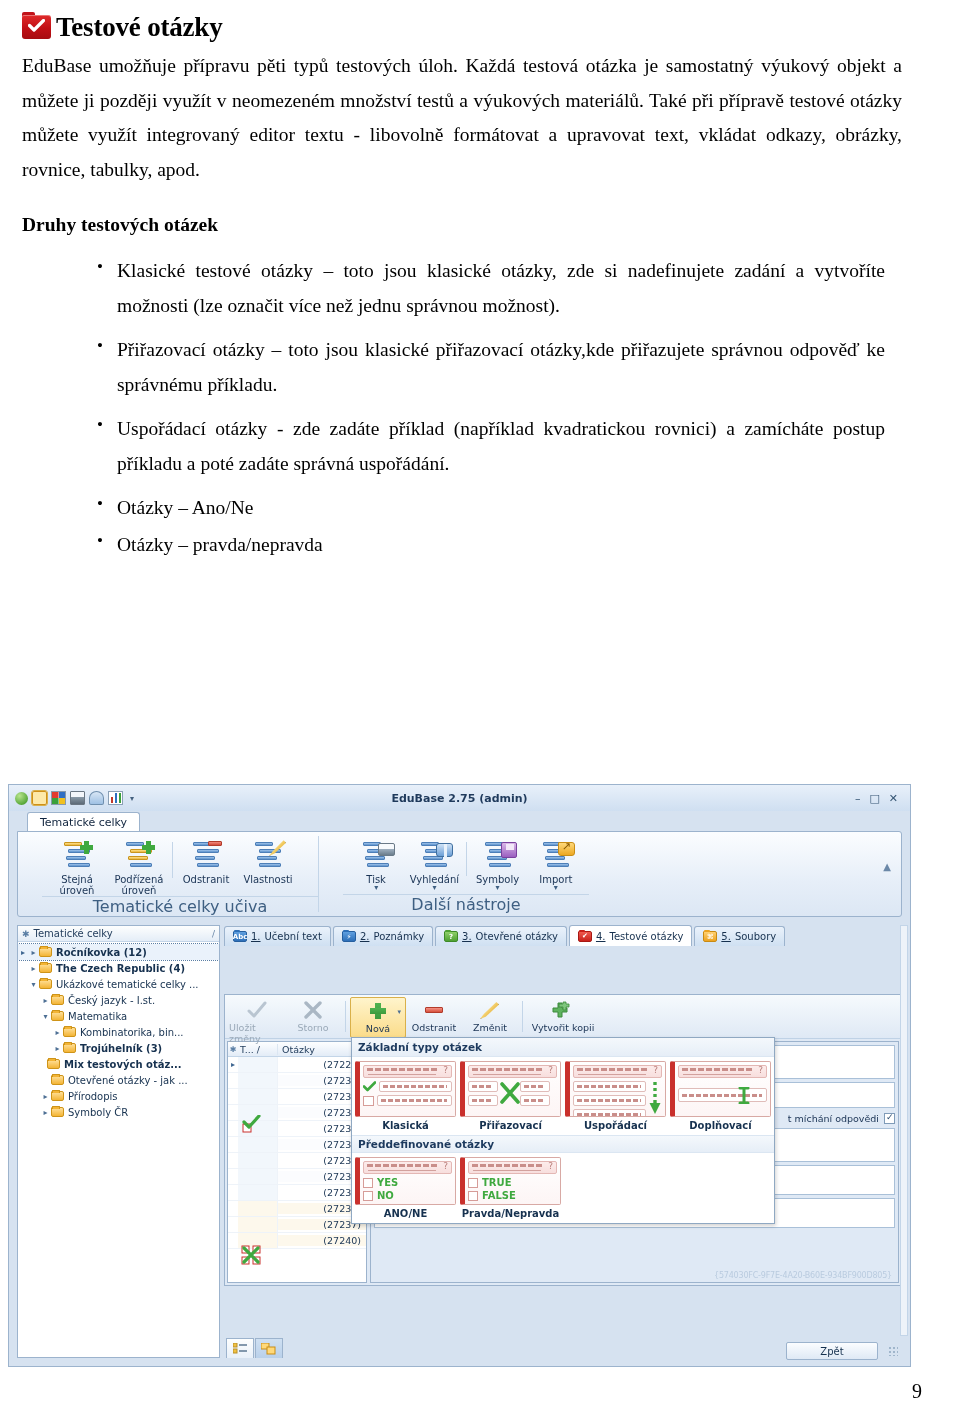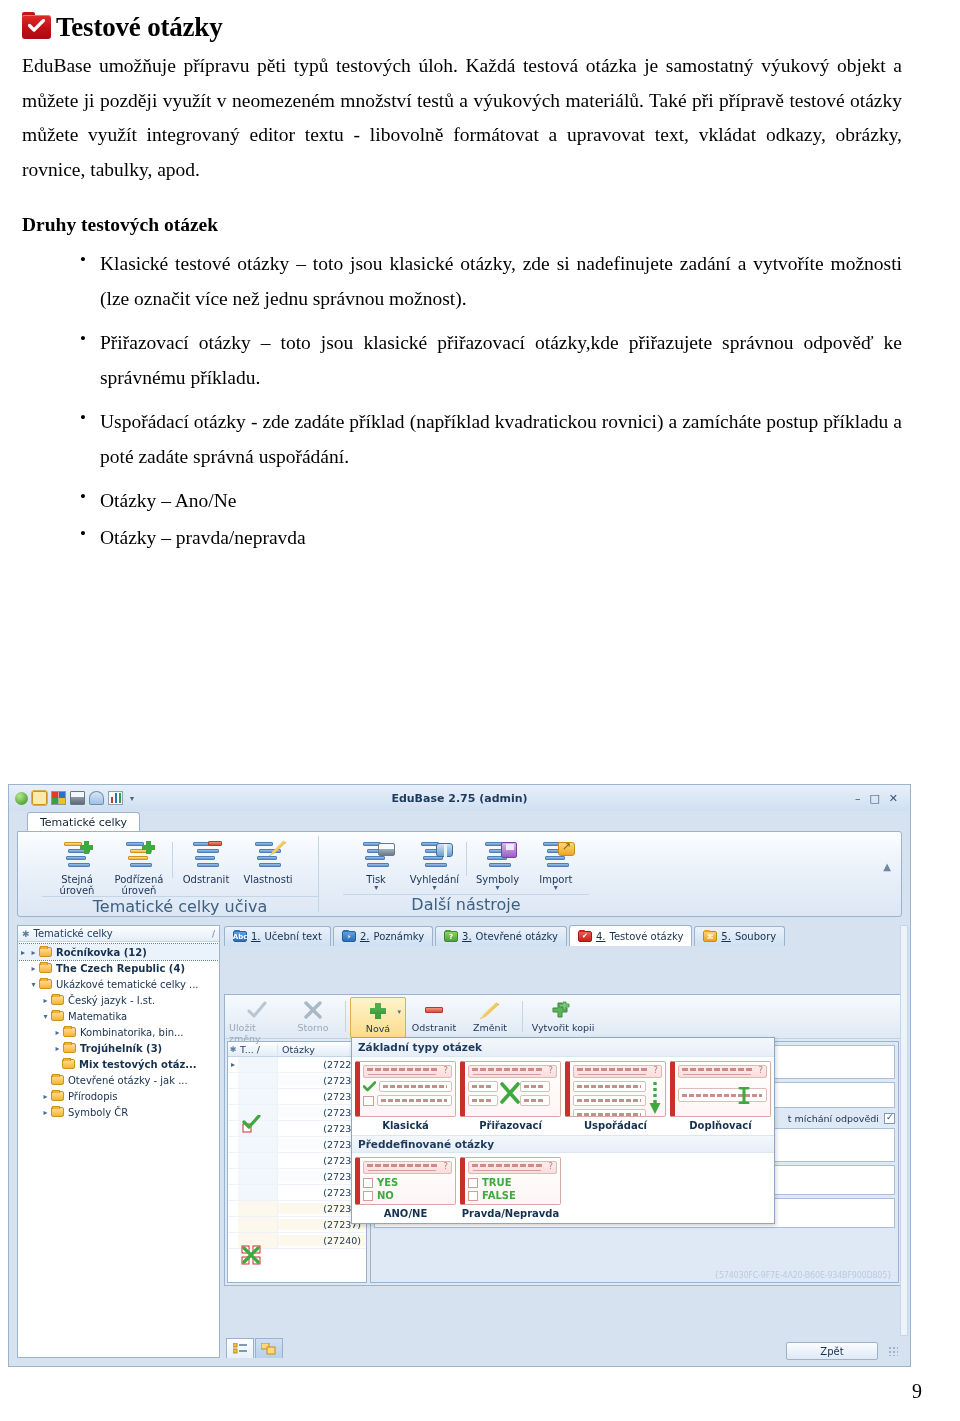--- a/index.html
+++ b/index.html
@@ -43,7 +43,7 @@
     font-size:19.5px; font-weight:bold; margin:26px 0 10px 0;
   }
 
-  ul.types { list-style:none; margin:0; padding:0; }
+  ul.types { list-style:none; margin:17px; padding:0; }
   ul.types li {
     position:relative; font-size:19.5px; line-height:1.82; text-align:justify;
     padding-left:78px; margin-bottom:8px;

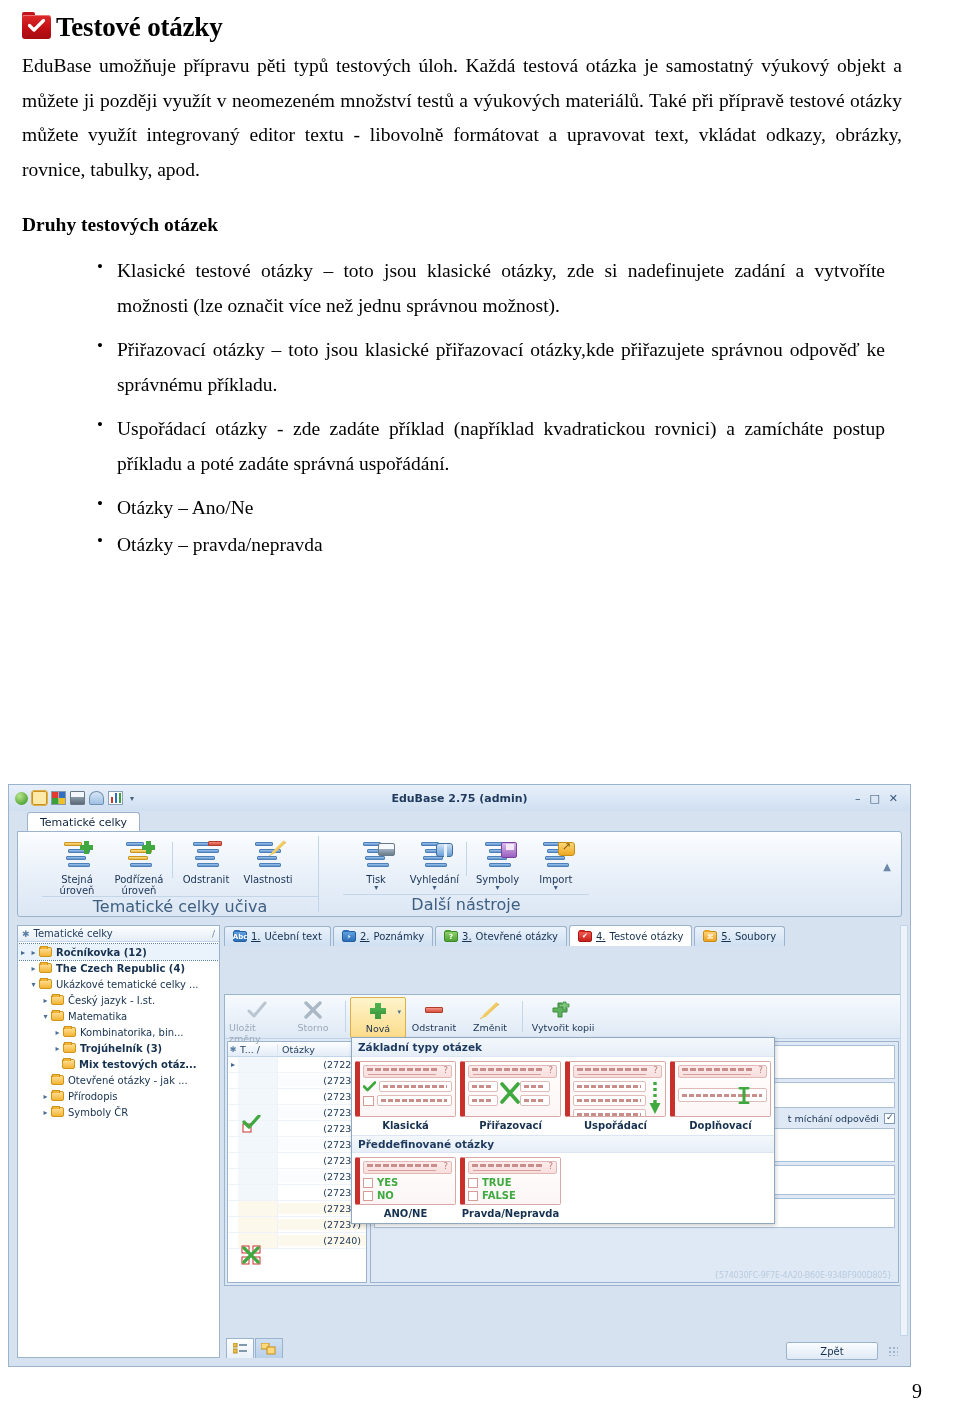--- a/index.html
+++ b/index.html
@@ -582,7 +582,7 @@
             <span class="fi"></span>
             <span>Trojúhelník (3)</span>
           </div>
-          <div class="tnode bold" style="padding-left: 23px;">
+          <div class="tnode bold" style="padding-left: 8px;">
             <span class="cursorcell"></span>
             <span class="exp"></span>
             <span class="fi"></span>

